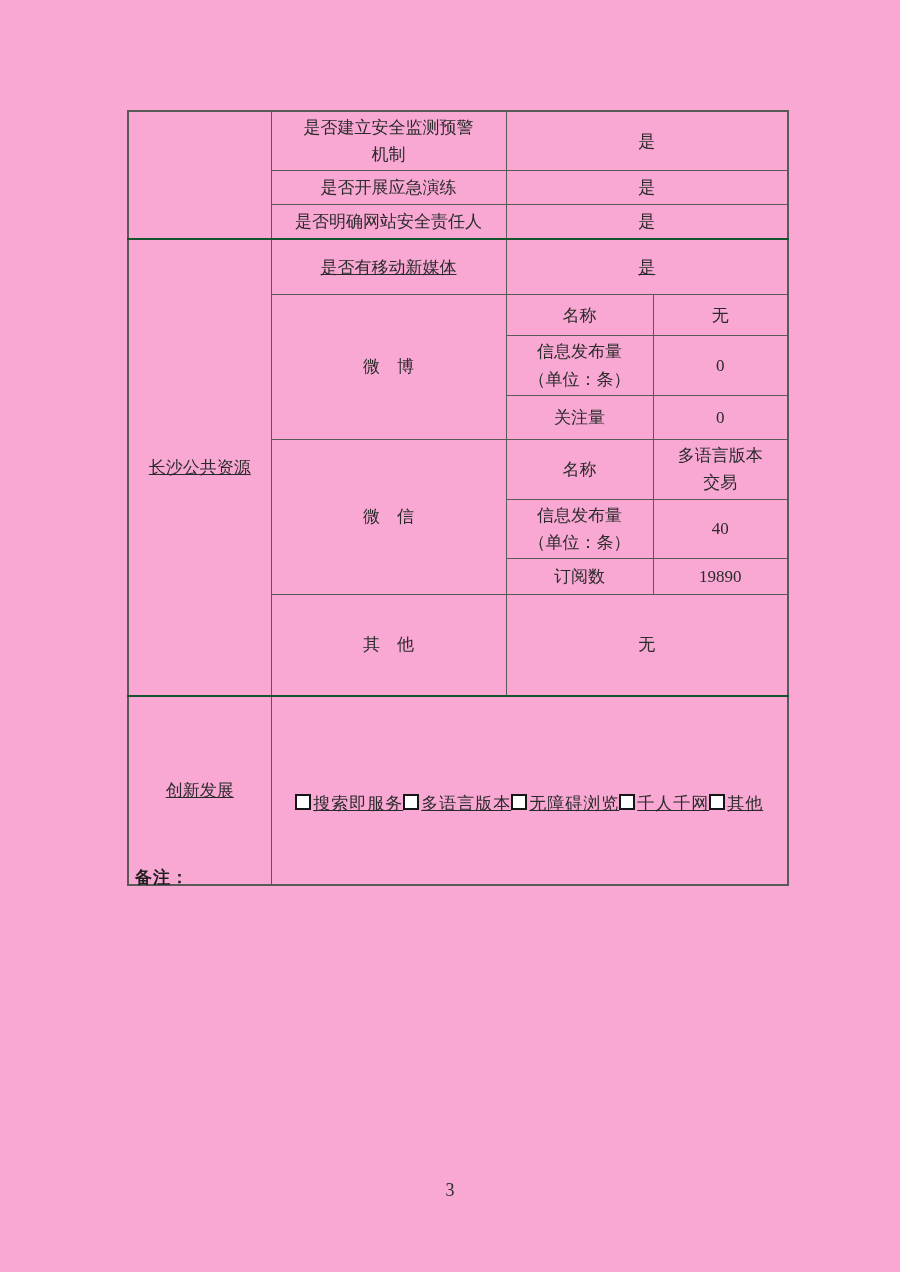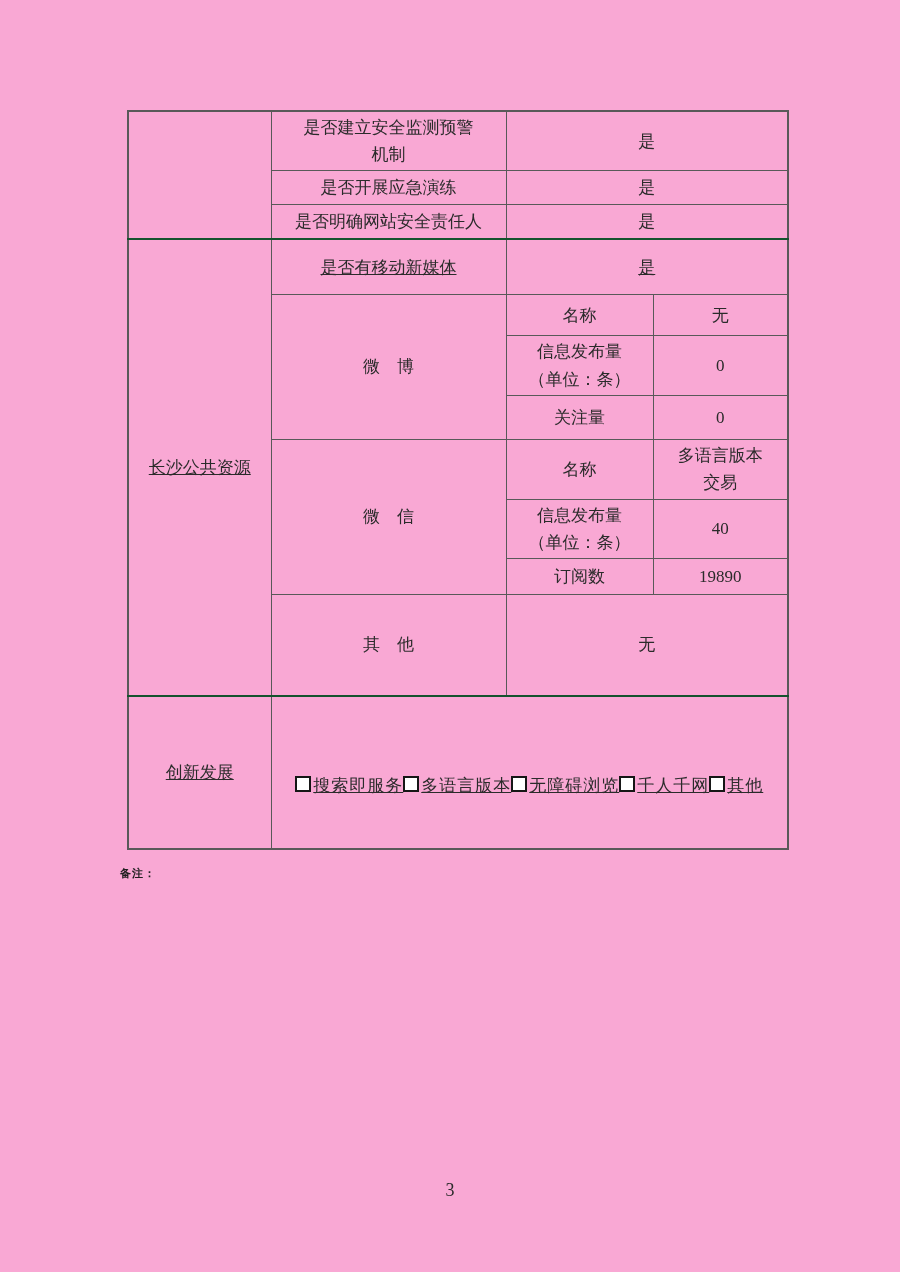--- a/index.html
+++ b/index.html
@@ -153,7 +153,7 @@
         <td colspan="2">无</td>
       </tr>
 
-      <tr class="sec" style="height:153px">
+      <tr class="sec" style="height:189px">
         <td>创新发展</td>
         <td colspan="3" class="checkbox-cell">
           <span class="cb-item"><span class="cbox"></span><span>搜索即服务</span></span><span class="cb-item"><span class="cbox"></span><span>多语言版本</span></span><span class="cb-item"><span class="cbox"></span><span>无障碍浏览</span></span><span class="cb-item"><span class="cbox"></span><span>千人千网</span></span><span class="cb-item"><span class="cbox"></span><span>其他</span></span>

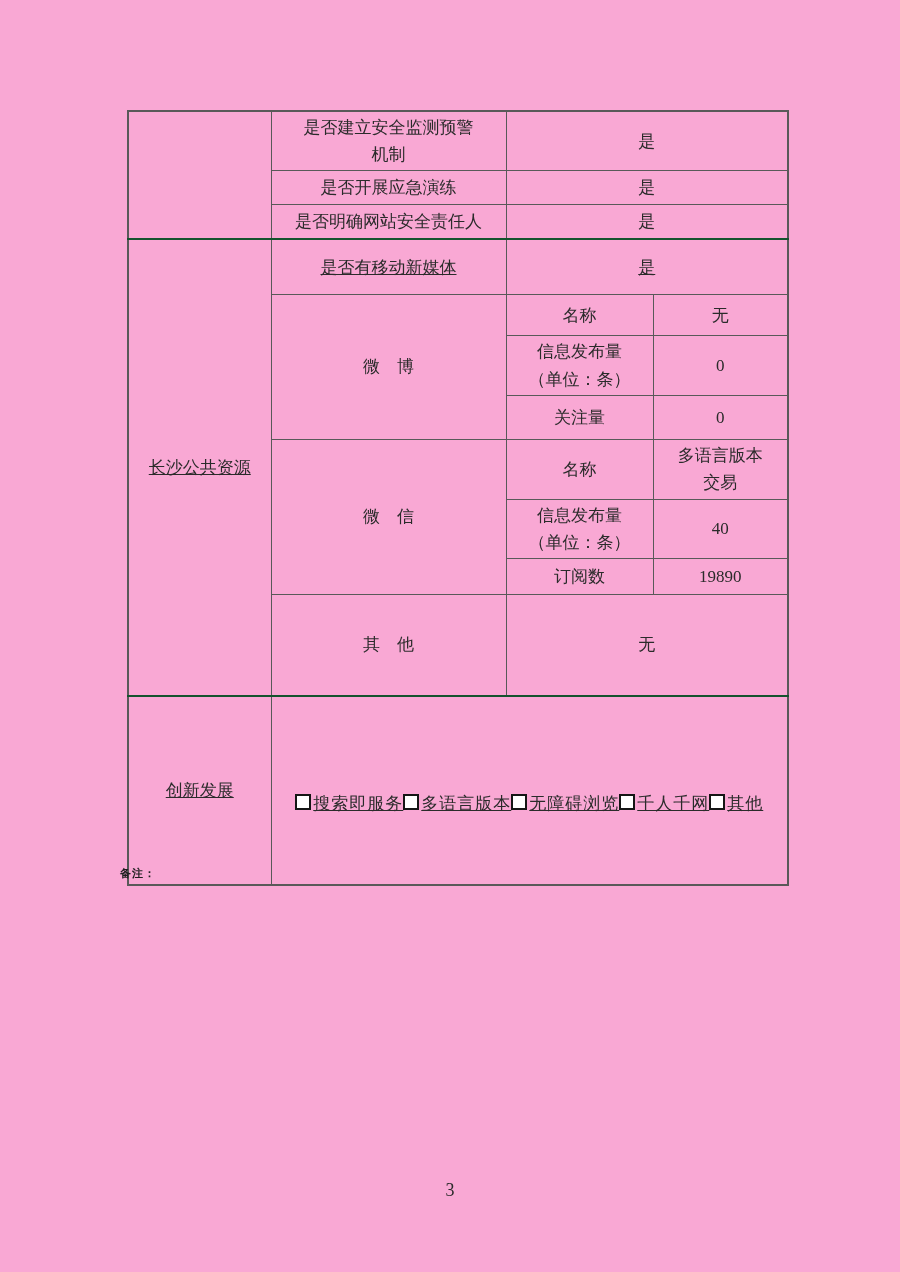--- a/index.html
+++ b/index.html
@@ -66,9 +66,9 @@
   }
   .notes {
     position: absolute;
-    left: 120px;
+    left: 135px;
     top: 866px;
-    font-size: 11px;
+    font-size: 17px;
     font-weight: bold;
     color: #1f1f1f;
     letter-spacing: 1px;

